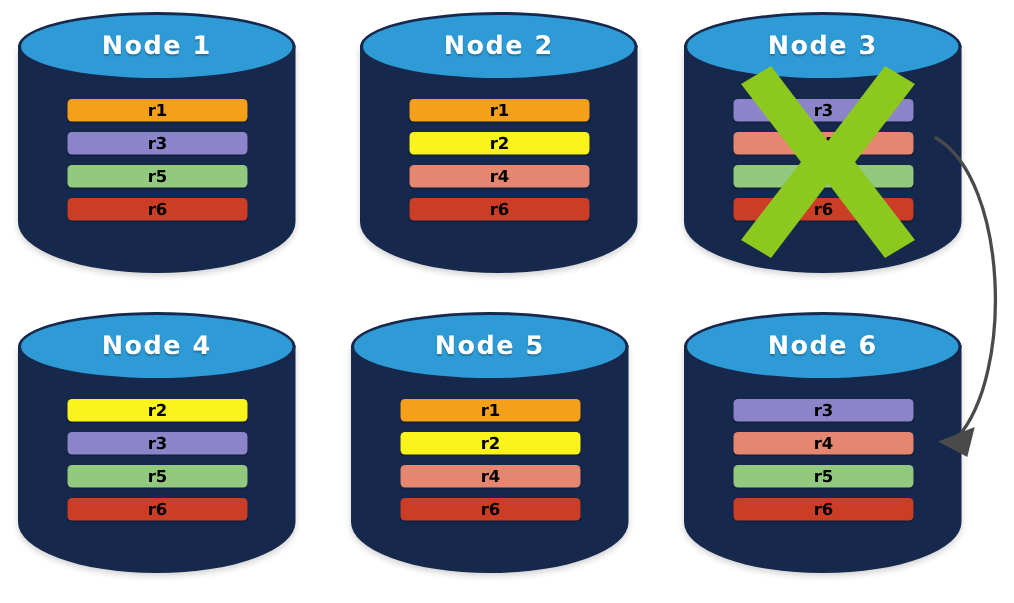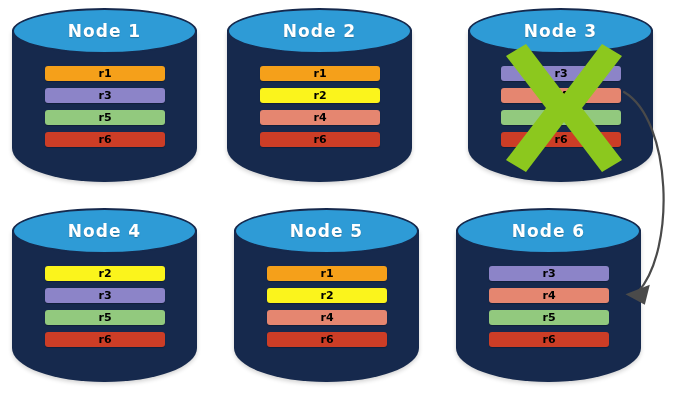--- a/index.html
+++ b/index.html
@@ -69,7 +69,7 @@
     </div>
   </div>
 
-  <div class="node" style="left:227px;top:8px;">
+  <div class="node" style="left:240px;top:8px;">
     <div class="cyl-body" style="background: rgb(22, 41, 77);"></div>
     <div class="cyl-top" style="background: rgb(46, 155, 214); border-color: rgb(22, 41, 77);"></div>
     <div class="node-label" style="color: rgb(255, 255, 255);">Node 2</div>

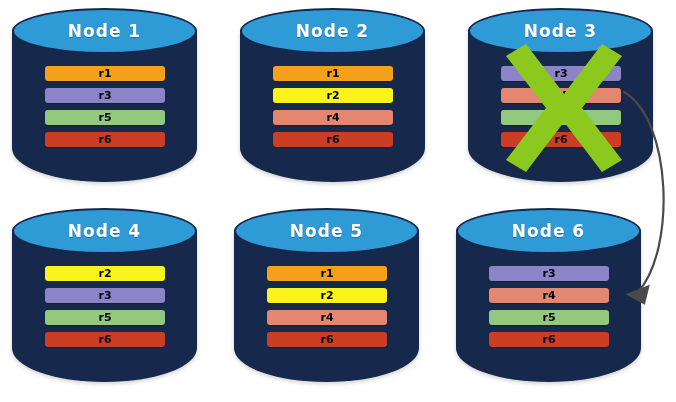--- a/index.html
+++ b/index.html
@@ -81,7 +81,7 @@
     </div>
   </div>
 
-  <div class="node" style="left:468px;top:8px;">
+  <div class="node" style="left:456px;top:8px;">
     <div class="cyl-body" style="background: rgb(22, 41, 77);"></div>
     <div class="cyl-top" style="background: rgb(46, 155, 214); border-color: rgb(22, 41, 77);"></div>
     <div class="node-label" style="color: rgb(255, 255, 255);">Node 3</div>

